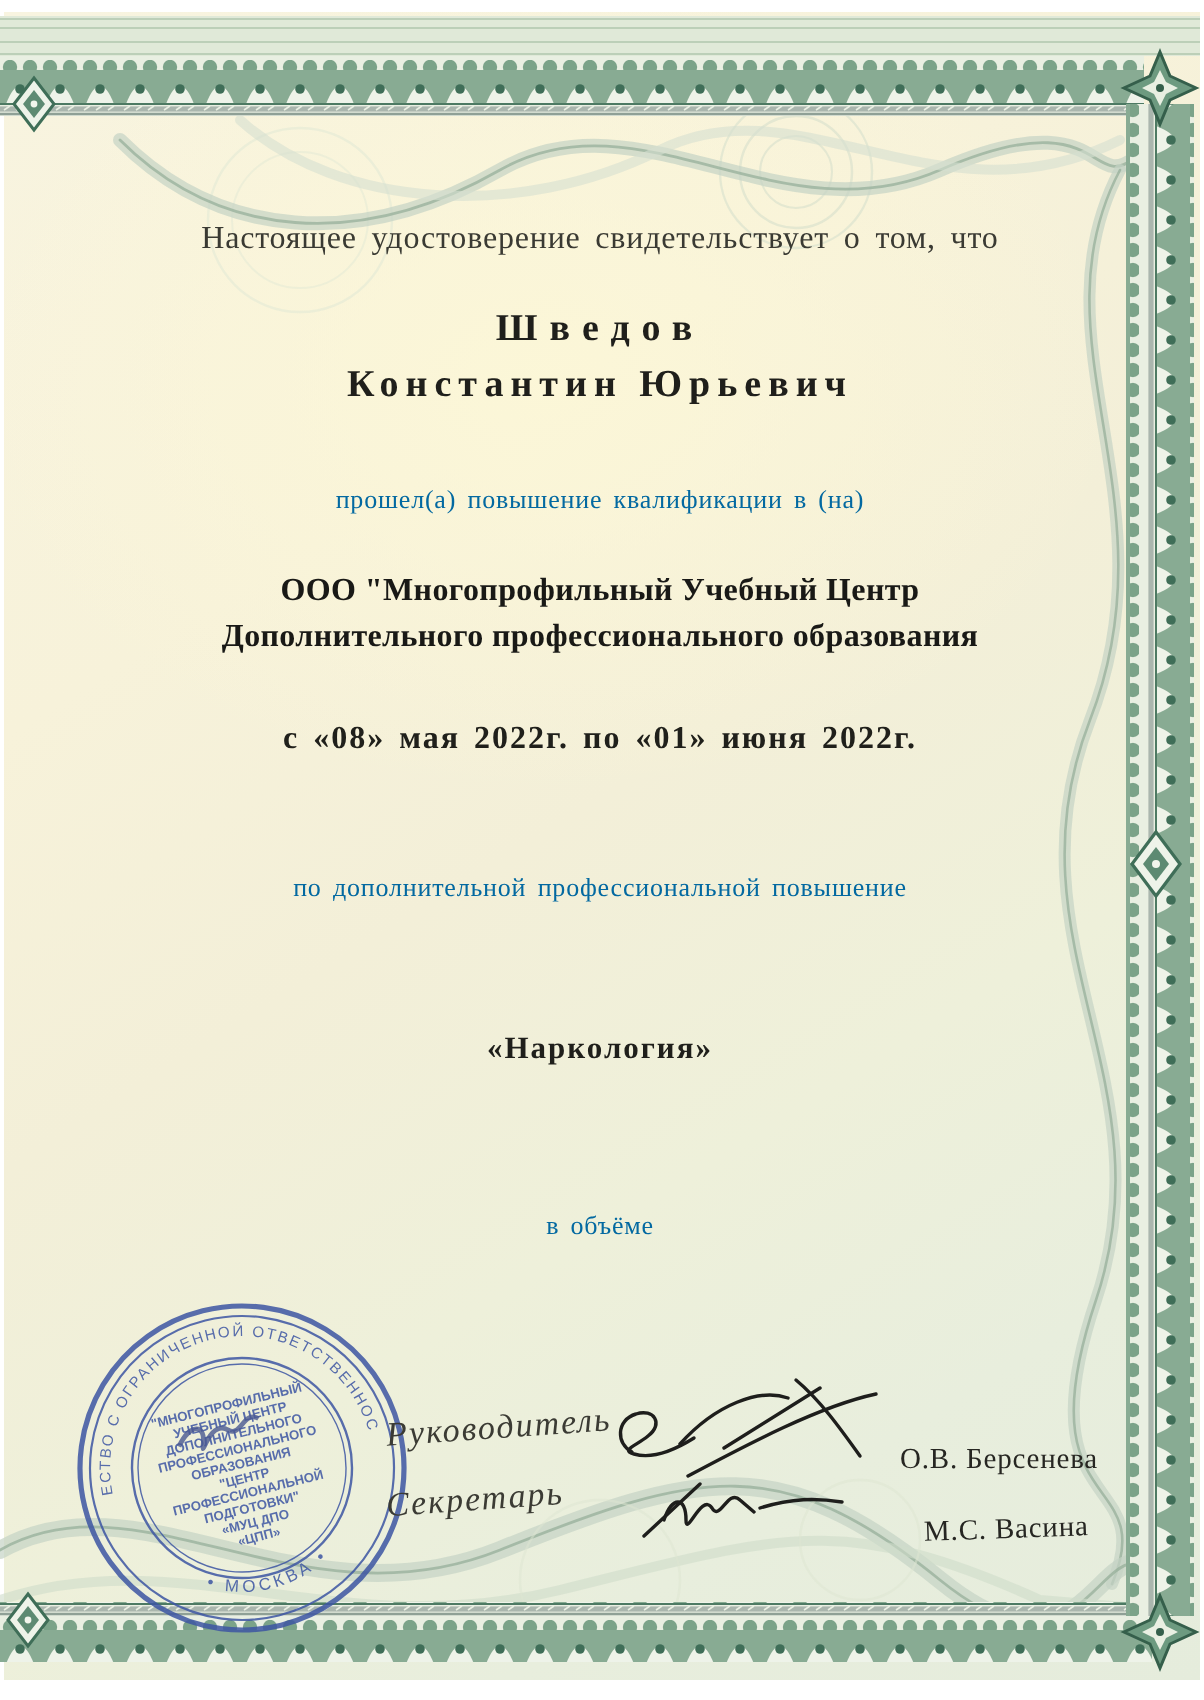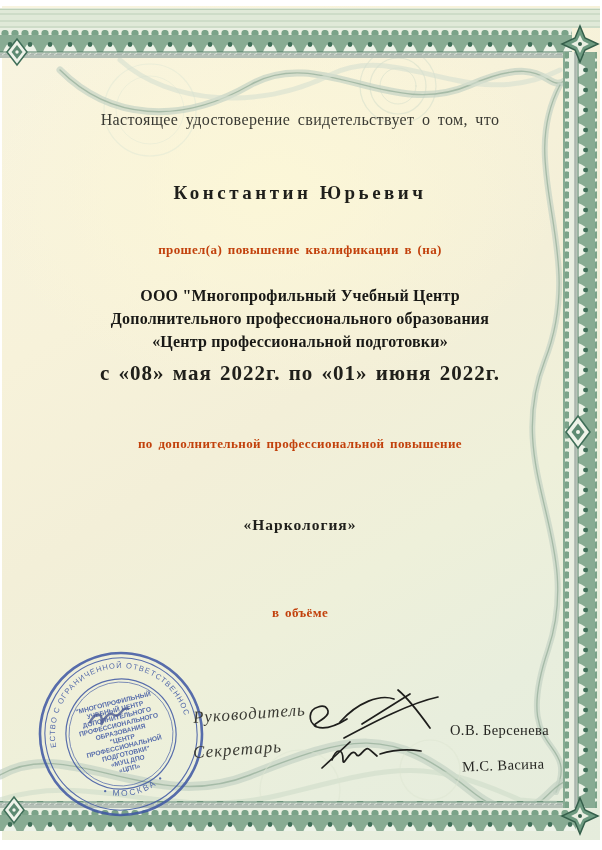--- a/index.html
+++ b/index.html
@@ -155,6 +155,7 @@
 
   <div class="tline intro" style="top:111px">Настоящее удостоверение свидетельствует о том, что</div>
 
+  <div class="tline name1" style="top:154px">Шведов</div>
   <div class="tline name2" style="top:182px">Константин Юрьевич</div>
 
   <div class="tline small" style="top:242px">прошел(а) повышение квалификации в (на)</div>

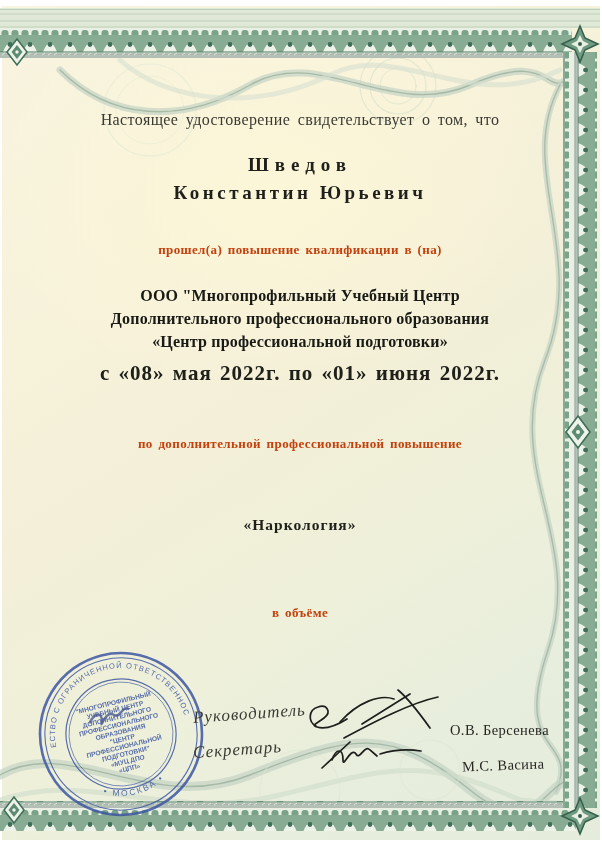--- a/index.html
+++ b/index.html
@@ -16,7 +16,7 @@
   .name2{font-size:19px;font-weight:bold;letter-spacing:3.5px;color:#1f1f1b;text-align:center;}
   .org{font-size:16px;font-weight:bold;color:#191916;letter-spacing:.2px;}
   .dates{font-size:21px;font-weight:bold;color:#20201b;letter-spacing:1px;word-spacing:2px;}
-  .small{font-size:13px;color:#c2410c;letter-spacing:.4px;word-spacing:2px;font-weight:bold;}
+  .small{font-size:13px;color:#0369a1;letter-spacing:.4px;word-spacing:2px;}
   .prog{font-size:15.5px;font-weight:bold;color:#1f1f1b;letter-spacing:1px;}
   .hours{font-size:15.5px;font-weight:bold;color:#1f1f1b;letter-spacing:.8px;}
   .hours .gap{display:inline-block;width:14px;}

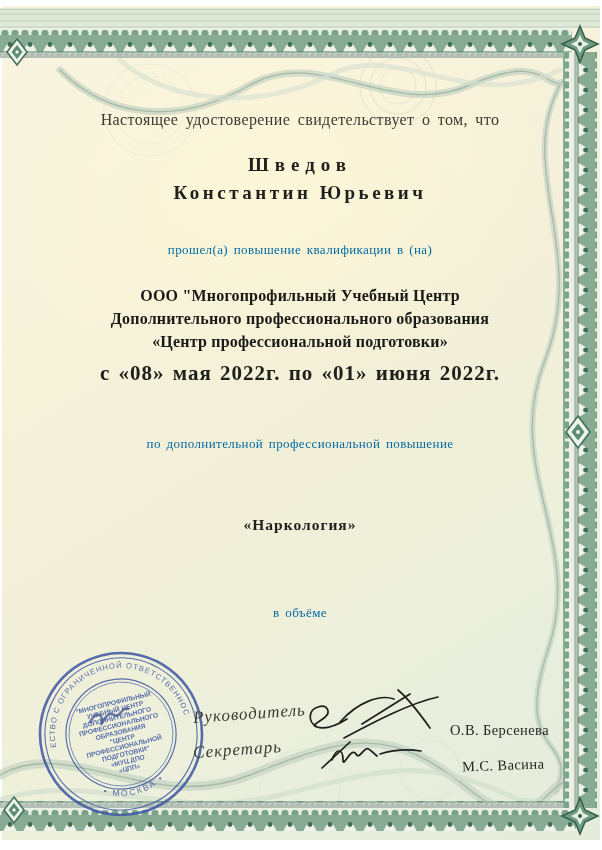--- a/index.html
+++ b/index.html
@@ -162,7 +162,6 @@
 
   <div class="tline org" style="top:287px">ООО "Многопрофильный Учебный Центр</div>
   <div class="tline org" style="top:310px">Дополнительного профессионального образования</div>
-  <div class="tline org" style="top:333px">«Центр профессиональной подготовки»</div>
 
   <div class="tline dates" style="top:361px">с «08» мая 2022г. по «01» июня 2022г.</div>
 

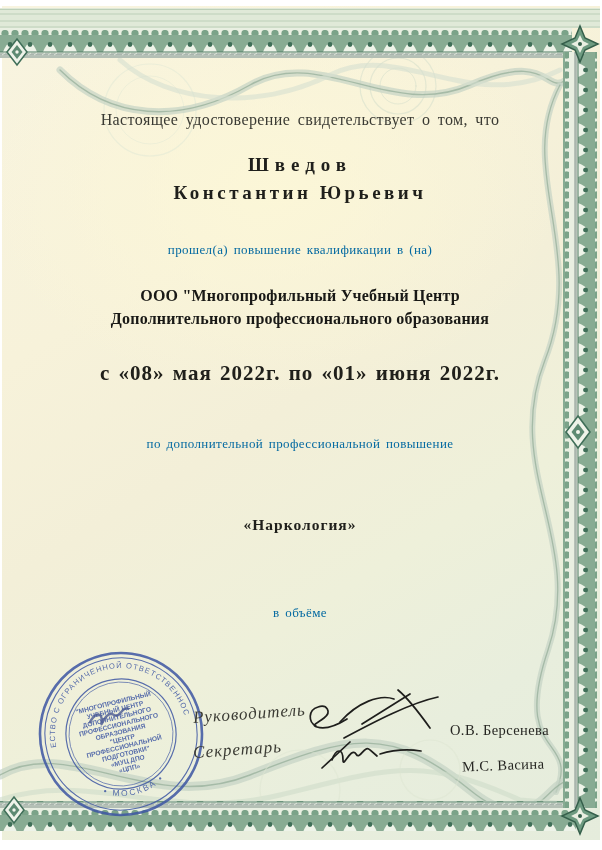--- a/index.html
+++ b/index.html
@@ -15,7 +15,7 @@
   .name1{font-size:19px;font-weight:bold;letter-spacing:6px;color:#1f1f1b;}
   .name2{font-size:19px;font-weight:bold;letter-spacing:3.5px;color:#1f1f1b;text-align:center;}
   .org{font-size:16px;font-weight:bold;color:#191916;letter-spacing:.2px;}
-  .dates{font-size:21px;font-weight:bold;color:#20201b;letter-spacing:1px;word-spacing:2px;}
+  .dates{font-size:16px;font-weight:bold;color:#20201b;letter-spacing:1px;word-spacing:2px;}
   .small{font-size:13px;color:#0369a1;letter-spacing:.4px;word-spacing:2px;}
   .prog{font-size:15.5px;font-weight:bold;color:#1f1f1b;letter-spacing:1px;}
   .hours{font-size:15.5px;font-weight:bold;color:#1f1f1b;letter-spacing:.8px;}

